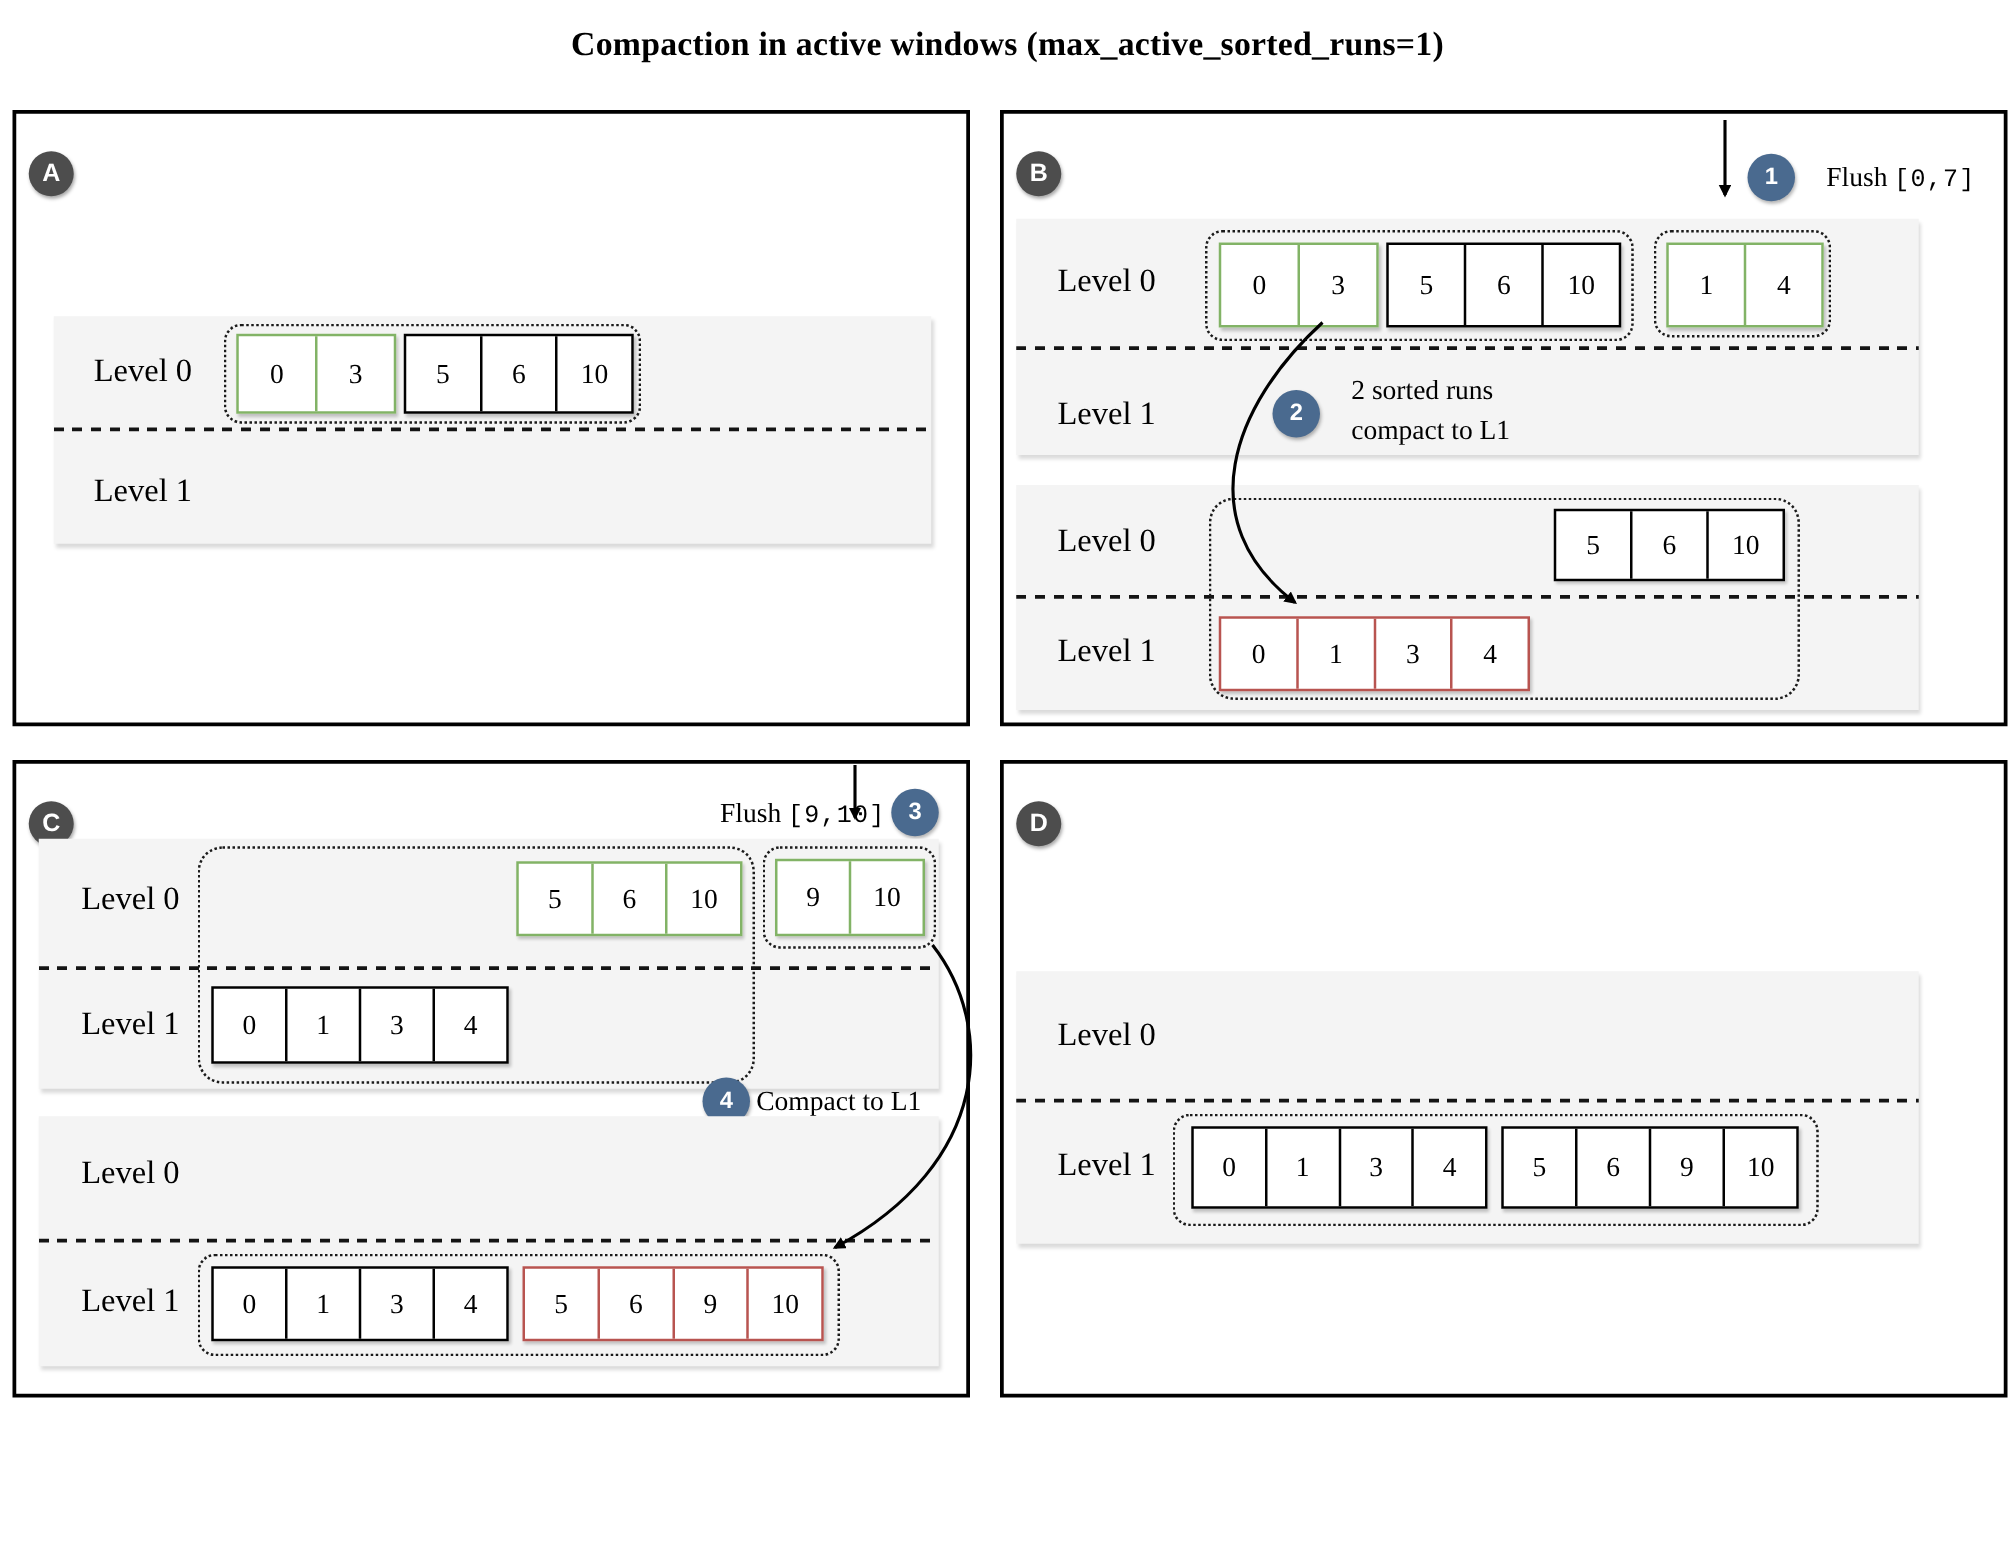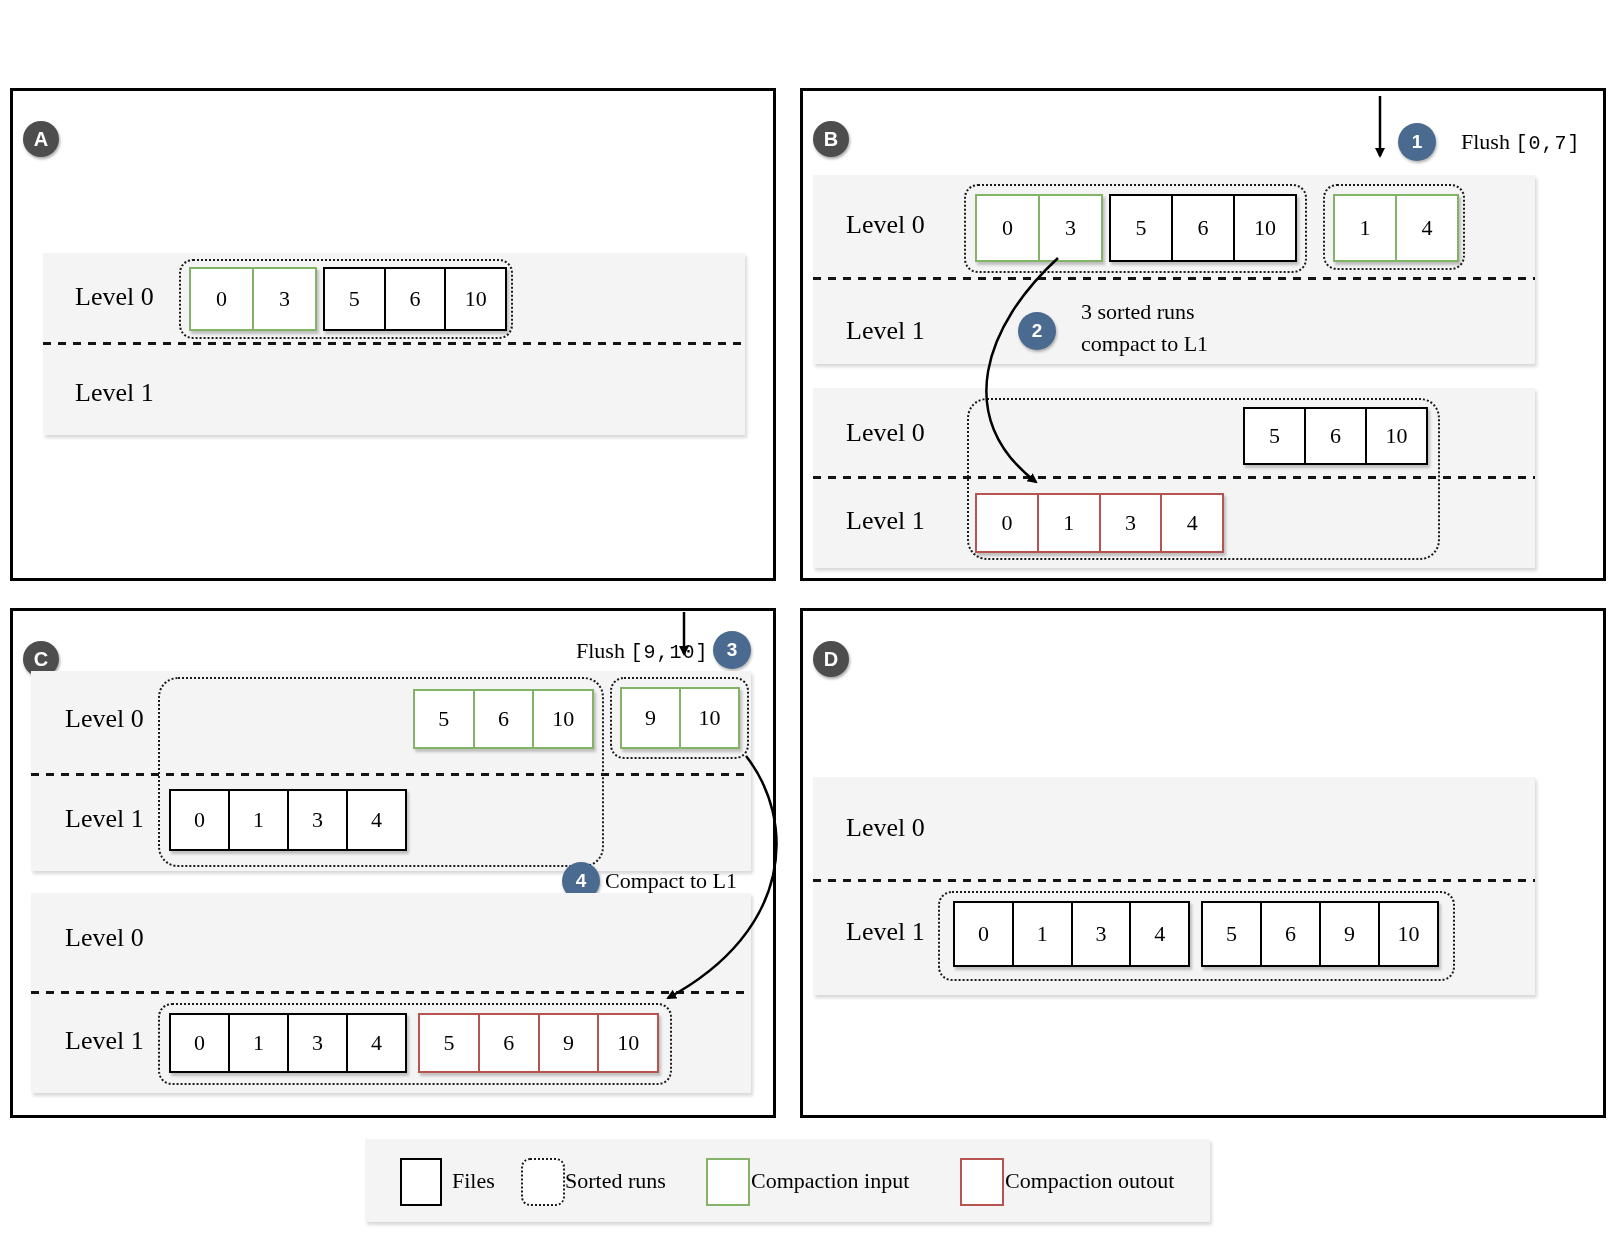--- a/index.html
+++ b/index.html
@@ -44,6 +44,7 @@
 
 <div id="canvas">
 
+  <div class="title">Compaction in active windows (max_active_sorted_runs=1)</div>
 
   <div class="panel" style="left:10px;top:88px;width:760px;height:487px;">
     <div class="pbadge" style="left:10px;top:30px;">A</div>

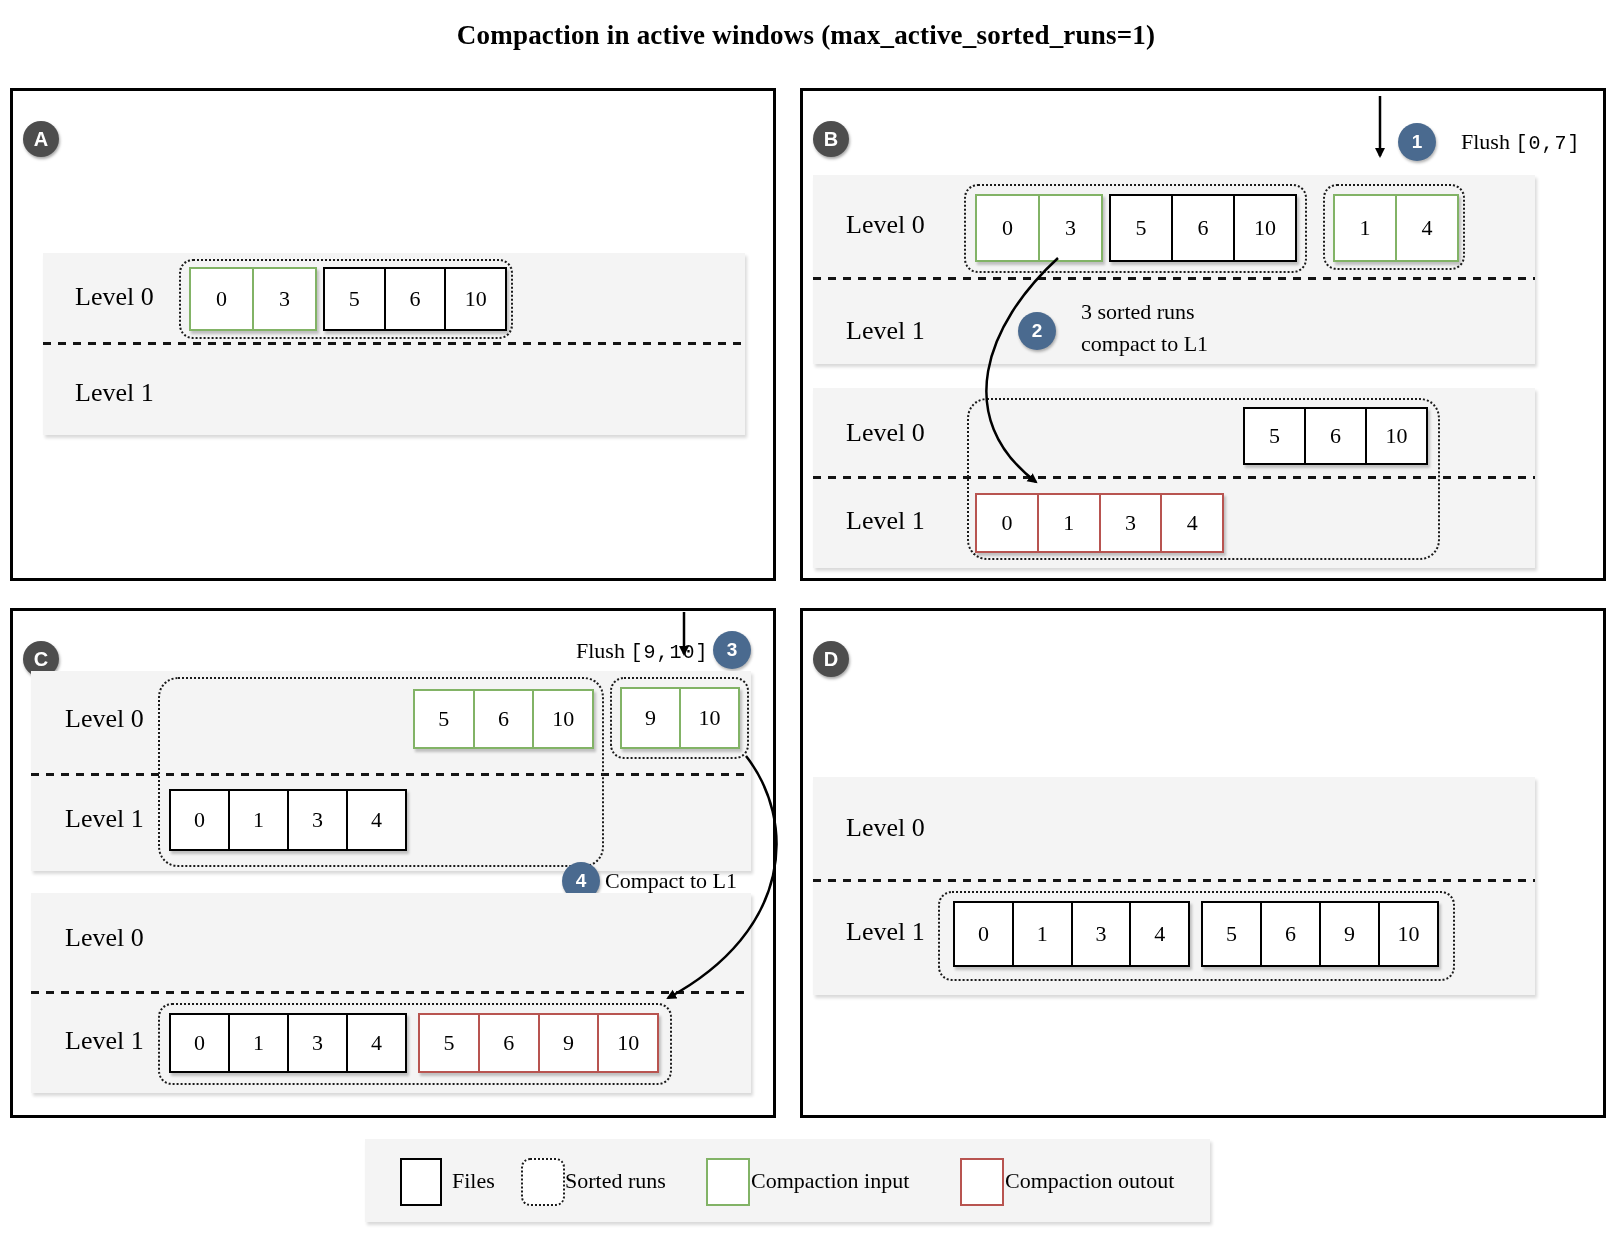--- a/index.html
+++ b/index.html
@@ -91,7 +91,7 @@
       </div>
 
     <div class="sbadge" style="left:215px;top:221px;">2</div>
-    <div class="anno" style="left:278px;top:221px;">3 sorted runs</div>
+    <div class="anno" style="left:278px;top:221px;">2 sorted runs</div>
     <div class="anno" style="left:278px;top:253px;">compact to L1</div>
 
     <div class="band" style="left:10px;top:297px;width:722px;height:180px;"></div>

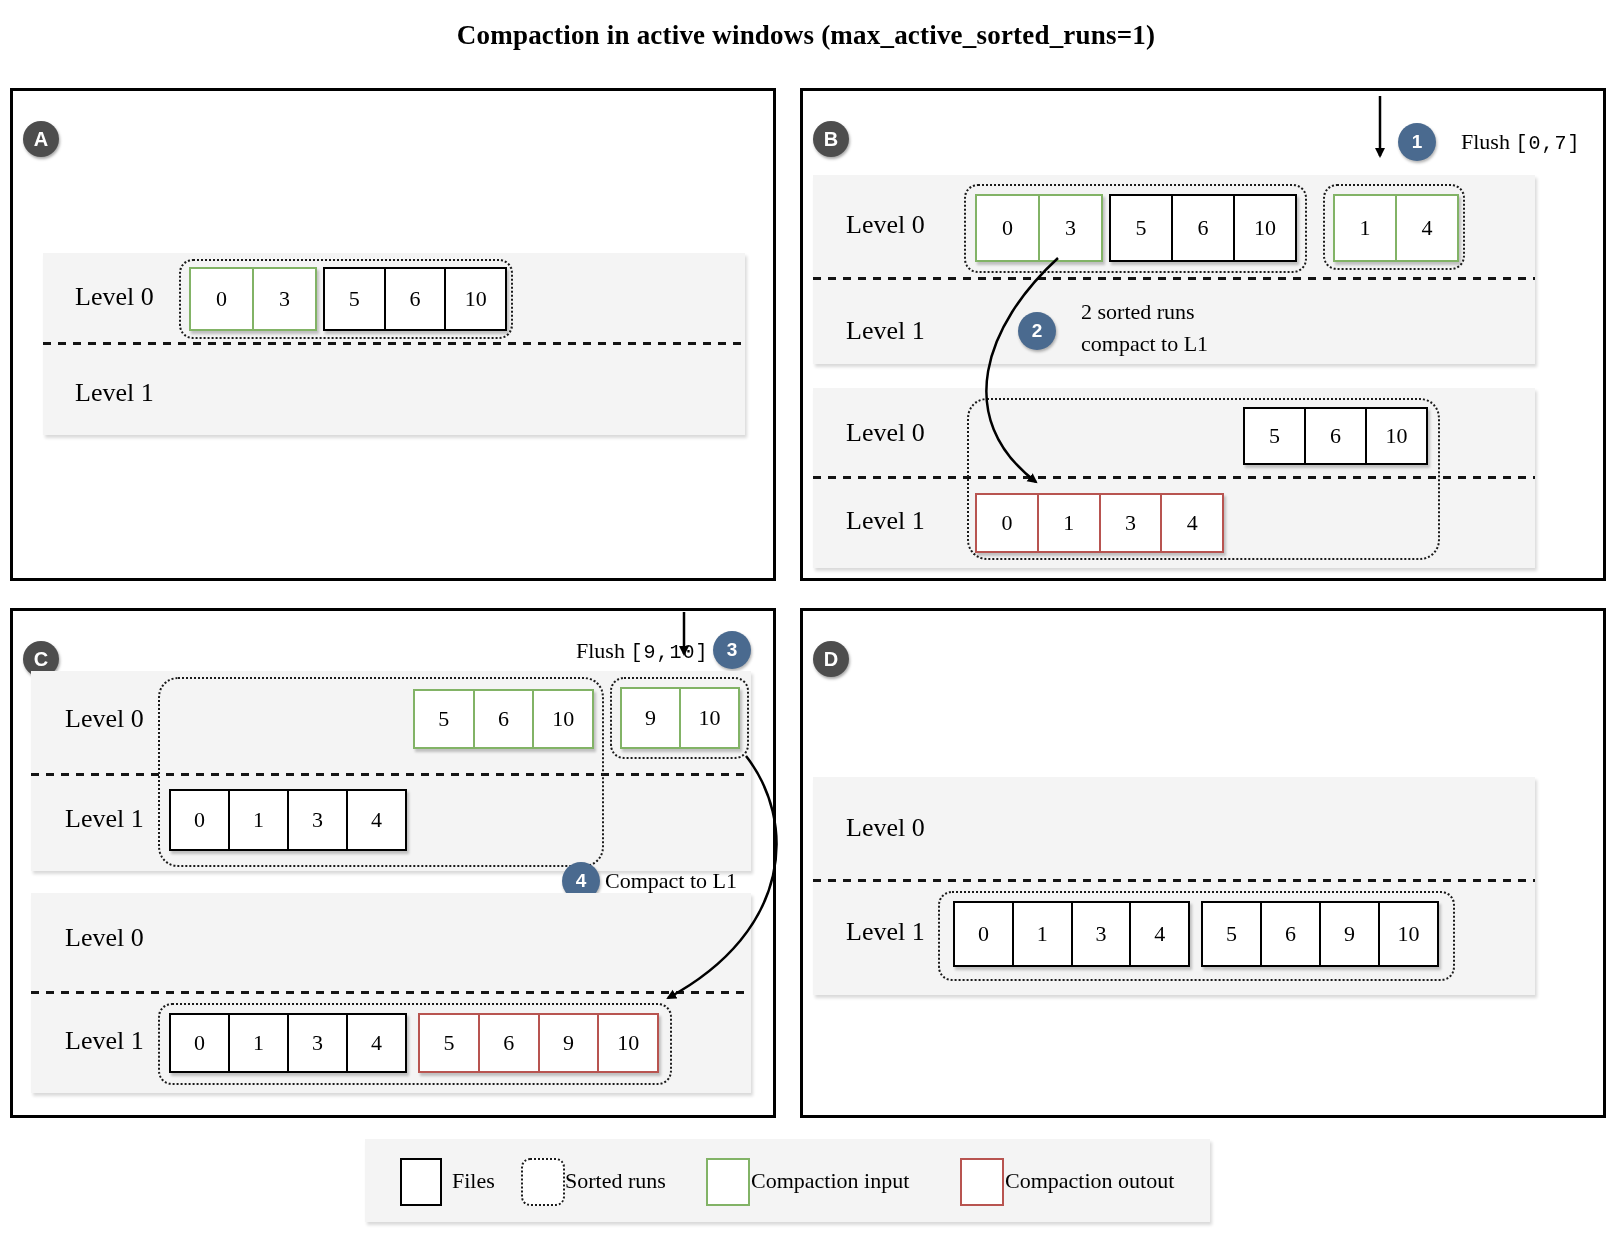--- a/index.html
+++ b/index.html
@@ -183,16 +183,6 @@
       </div>
   </div>
 
-  <div class="legendband" style="left:365px;top:1139px;width:845px;height:83px;">
-    <div class="lsq" style="left:35px;top:19px;width:38px;height:44px;border:2.5px solid #000;"></div>
-    <div class="ltext" style="left:87px;top:42px;">Files</div>
-    <div class="lsq" style="left:156px;top:19px;width:40px;height:44px;border:2px dotted #1a1a1a;border-radius:9px;"></div>
-    <div class="ltext" style="left:200px;top:42px;">Sorted runs</div>
-    <div class="lsq" style="left:341px;top:19px;width:40px;height:44px;border:2.5px solid var(--compaction-input-green,#82b366);"></div>
-    <div class="ltext" style="left:386px;top:42px;">Compaction input</div>
-    <div class="lsq" style="left:595px;top:19px;width:40px;height:44px;border:2.5px solid var(--compaction-output-red,#b85450);"></div>
-    <div class="ltext" style="left:640px;top:42px;">Compaction outout</div>
-  </div>
 
   <svg class="overlay" width="1612" height="1246" viewBox="0 0 1612 1246">
     <defs>

